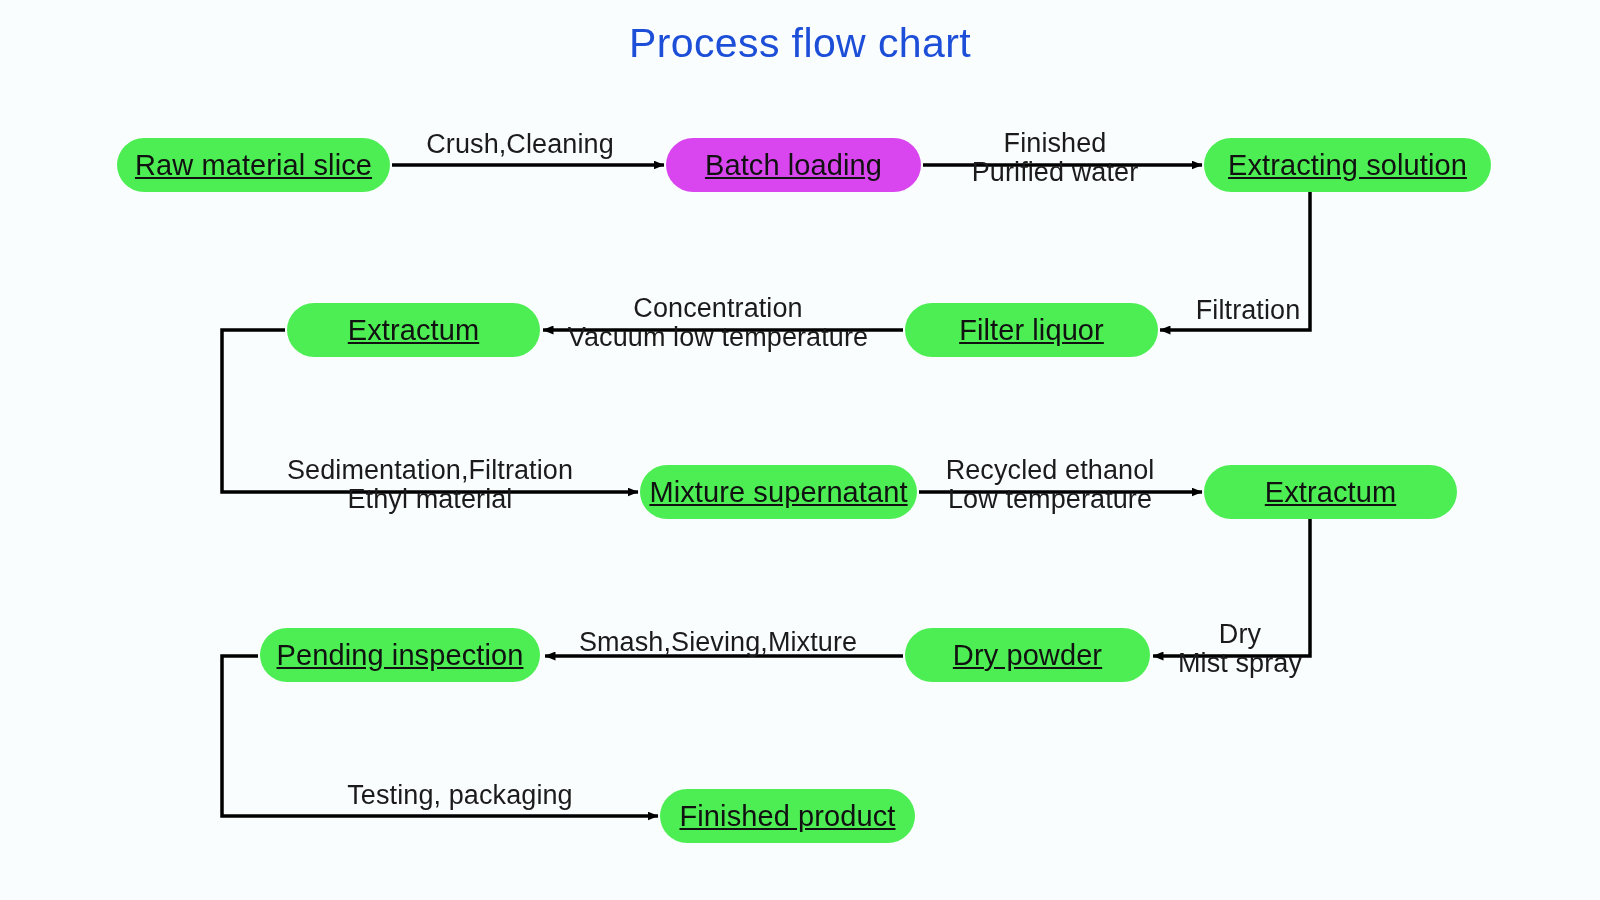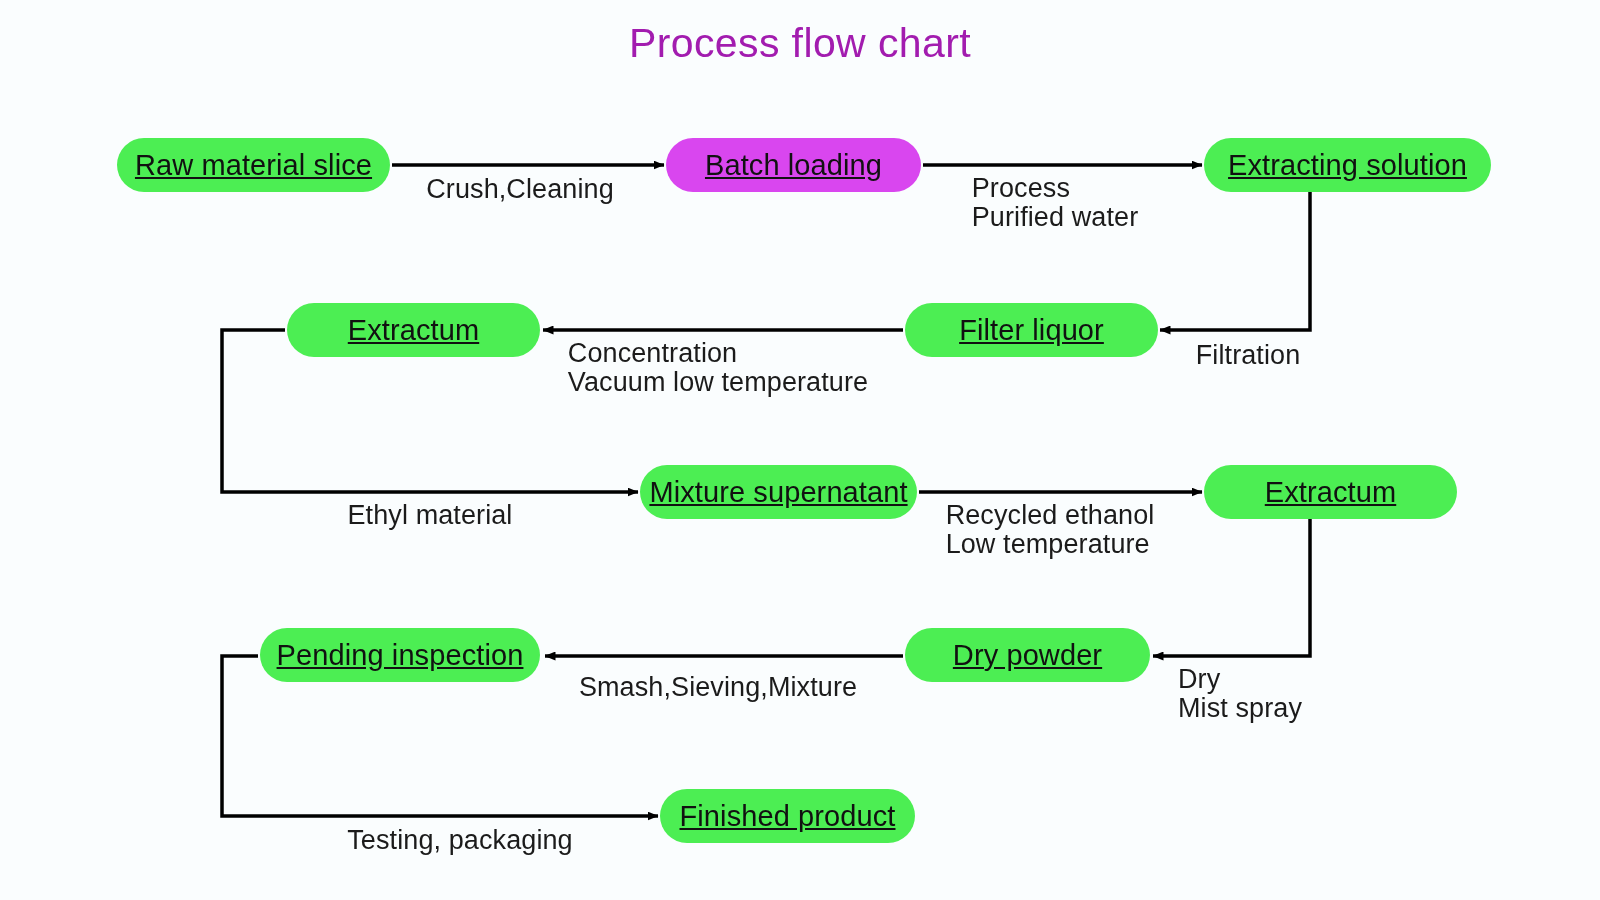--- a/index.html
+++ b/index.html
@@ -33,7 +33,7 @@
     font-size: 41px;
     font-weight: 300;
     letter-spacing: 0.4px;
-    color: #a21caf;
+    color: #1d4ed8;
     white-space: nowrap;
   }
   .node {

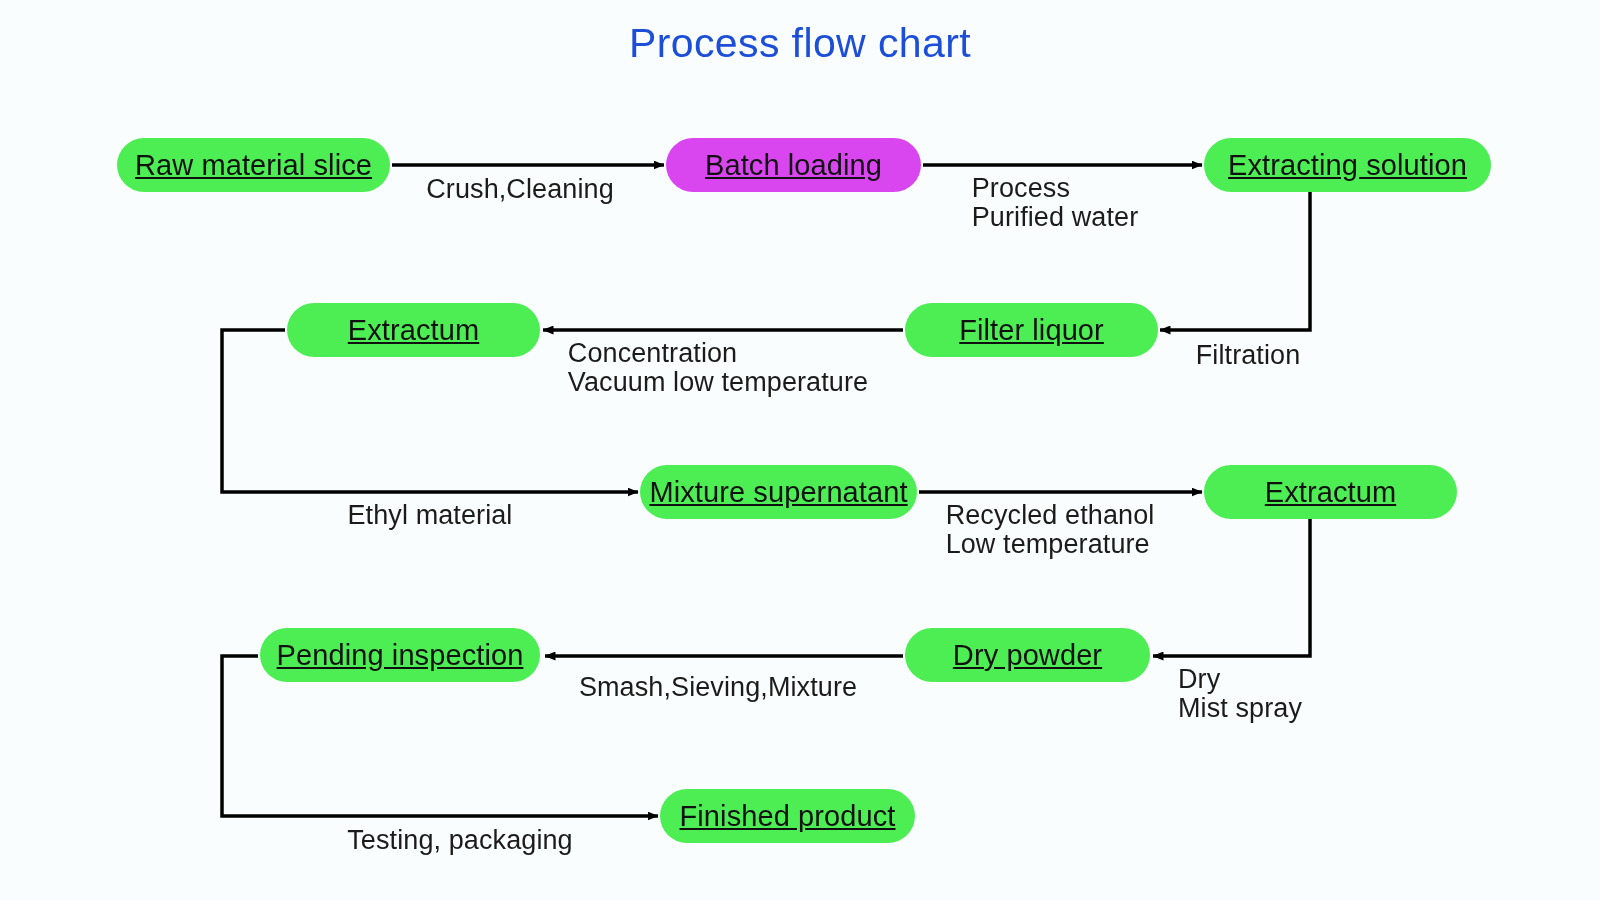--- a/index.html
+++ b/index.html
@@ -63,7 +63,7 @@
   }
   .edge-label.center {
     transform: translateX(-50%);
-    margin-top: 45px;
+    text-align: center;
   }
 </style>
 </head>

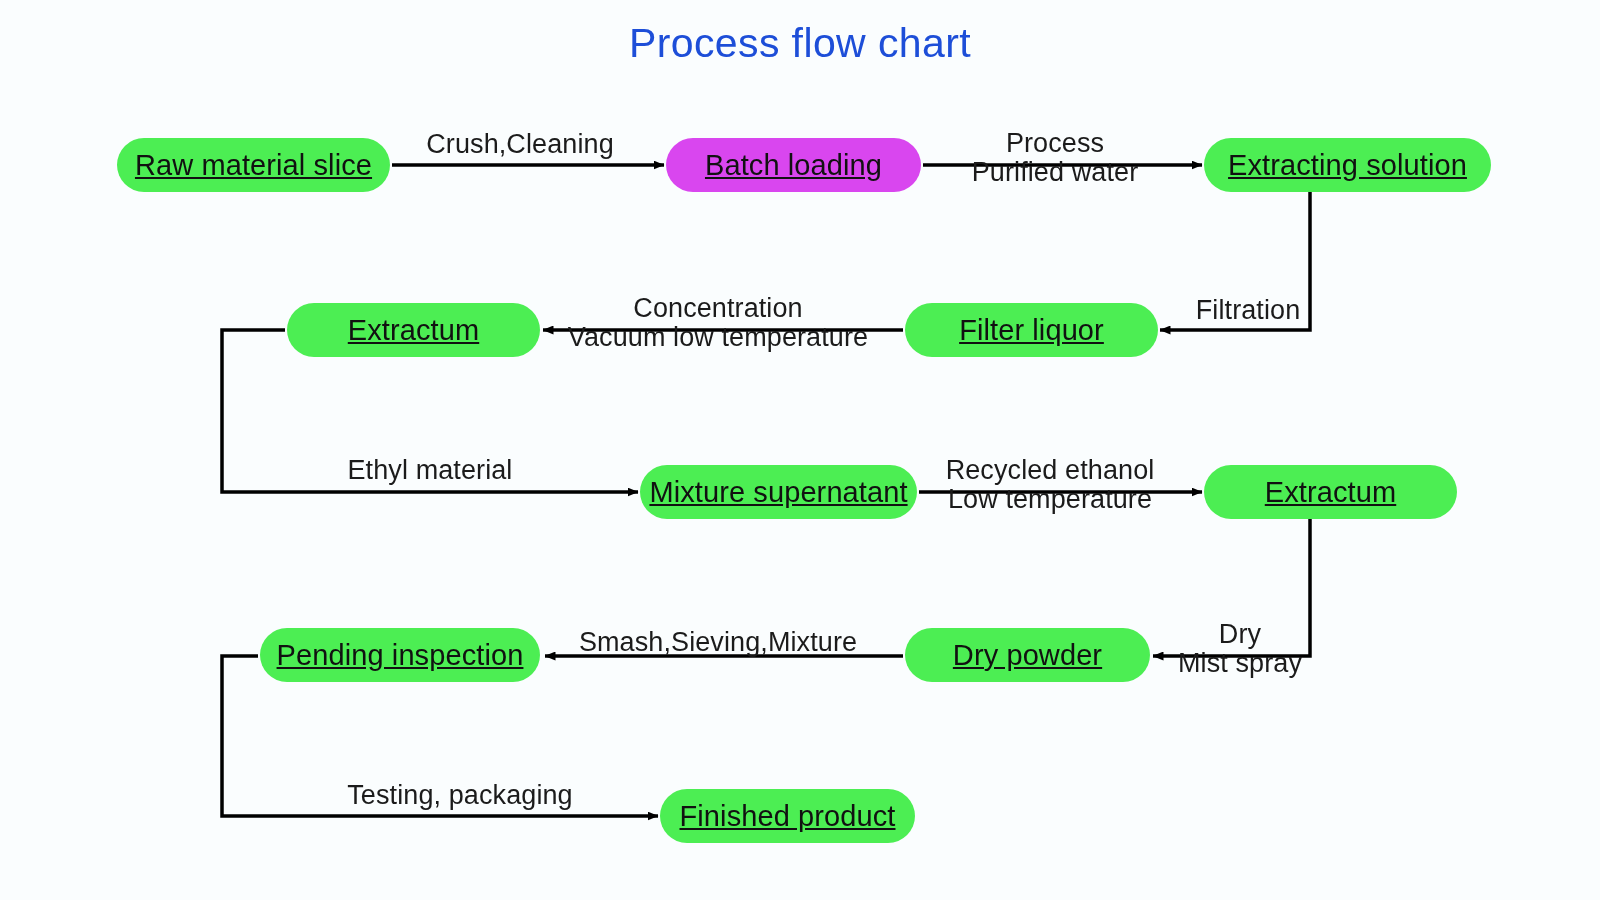--- a/index.html
+++ b/index.html
@@ -147,7 +147,7 @@
   </div>
 
   <div class="edge-label center" style="left:1055px; top:129px;">
-    <div>Process</div>
+    <div>Finished</div>
     <div>Purified water</div>
   </div>
 

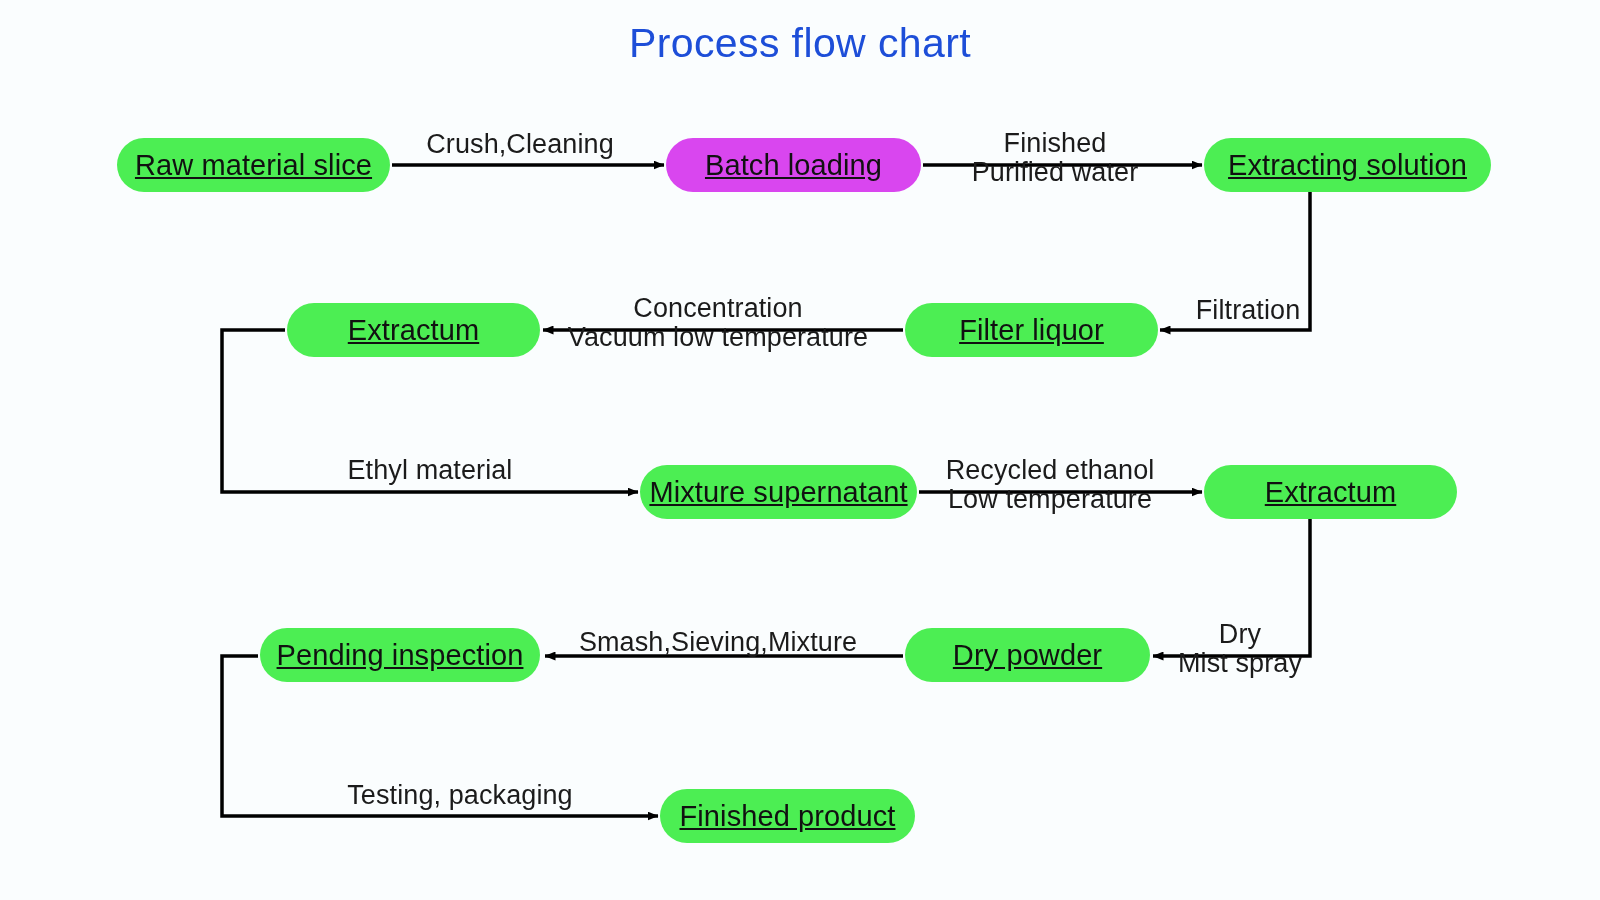--- a/index.html
+++ b/index.html
@@ -161,6 +161,7 @@
   </div>
 
   <div class="edge-label center" style="left:430px; top:456px;">
+    <div>Sedimentation,Filtration</div>
     <div>Ethyl material</div>
   </div>
 

